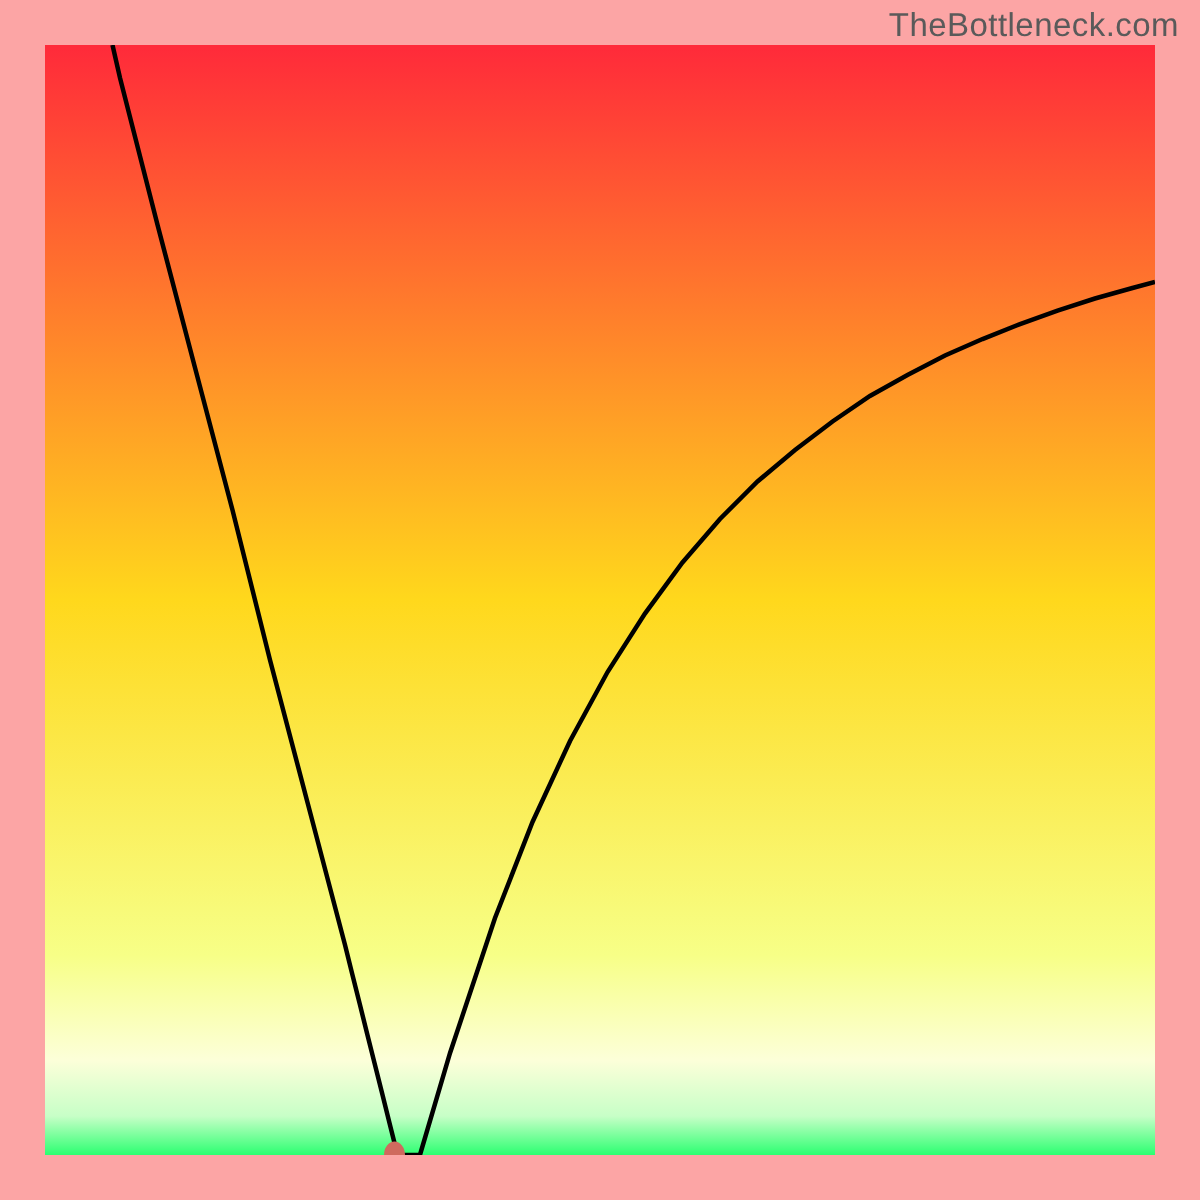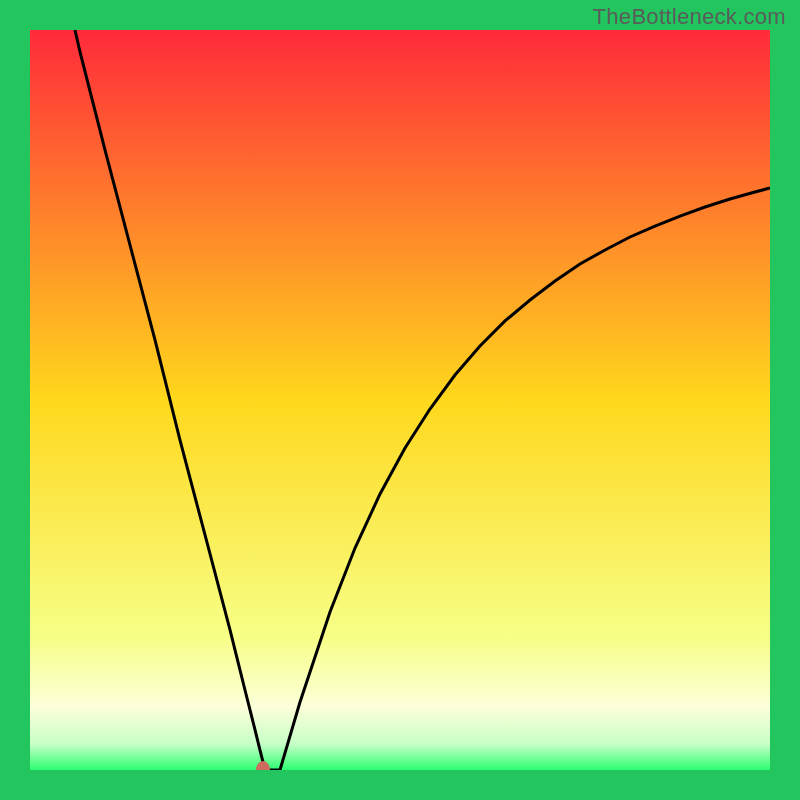--- a/index.html
+++ b/index.html
@@ -15,7 +15,7 @@
     position: relative;
     width: 800px;
     height: 800px;
-    background: #22c55e;
+    background: #fca5a5;
   }
   .watermark {
     position: absolute;

